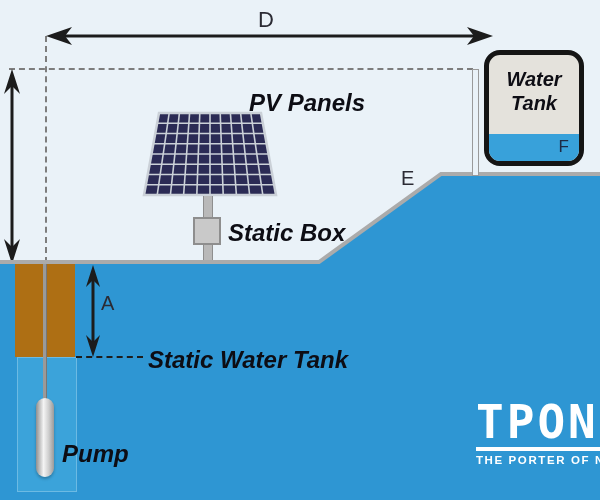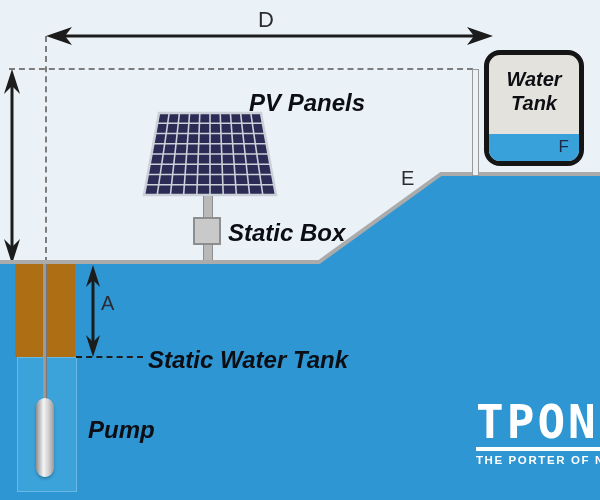--- a/index.html
+++ b/index.html
@@ -111,7 +111,7 @@
   <div class="abs dash-black" style="left:76px;top:356px;width:67px;"></div>
   <div class="abs lbl" style="left:148px;top:346px;">Static Water Tank</div>
 
-  <div class="abs lbl" style="left:62px;top:416px;margin-left:26px;">Pump</div>
+  <div class="abs lbl" style="left:62px;top:440px;">Pump</div>
 
   <div class="abs dim" style="left:401px;top:167px;font-size:20px;">E</div>
 

